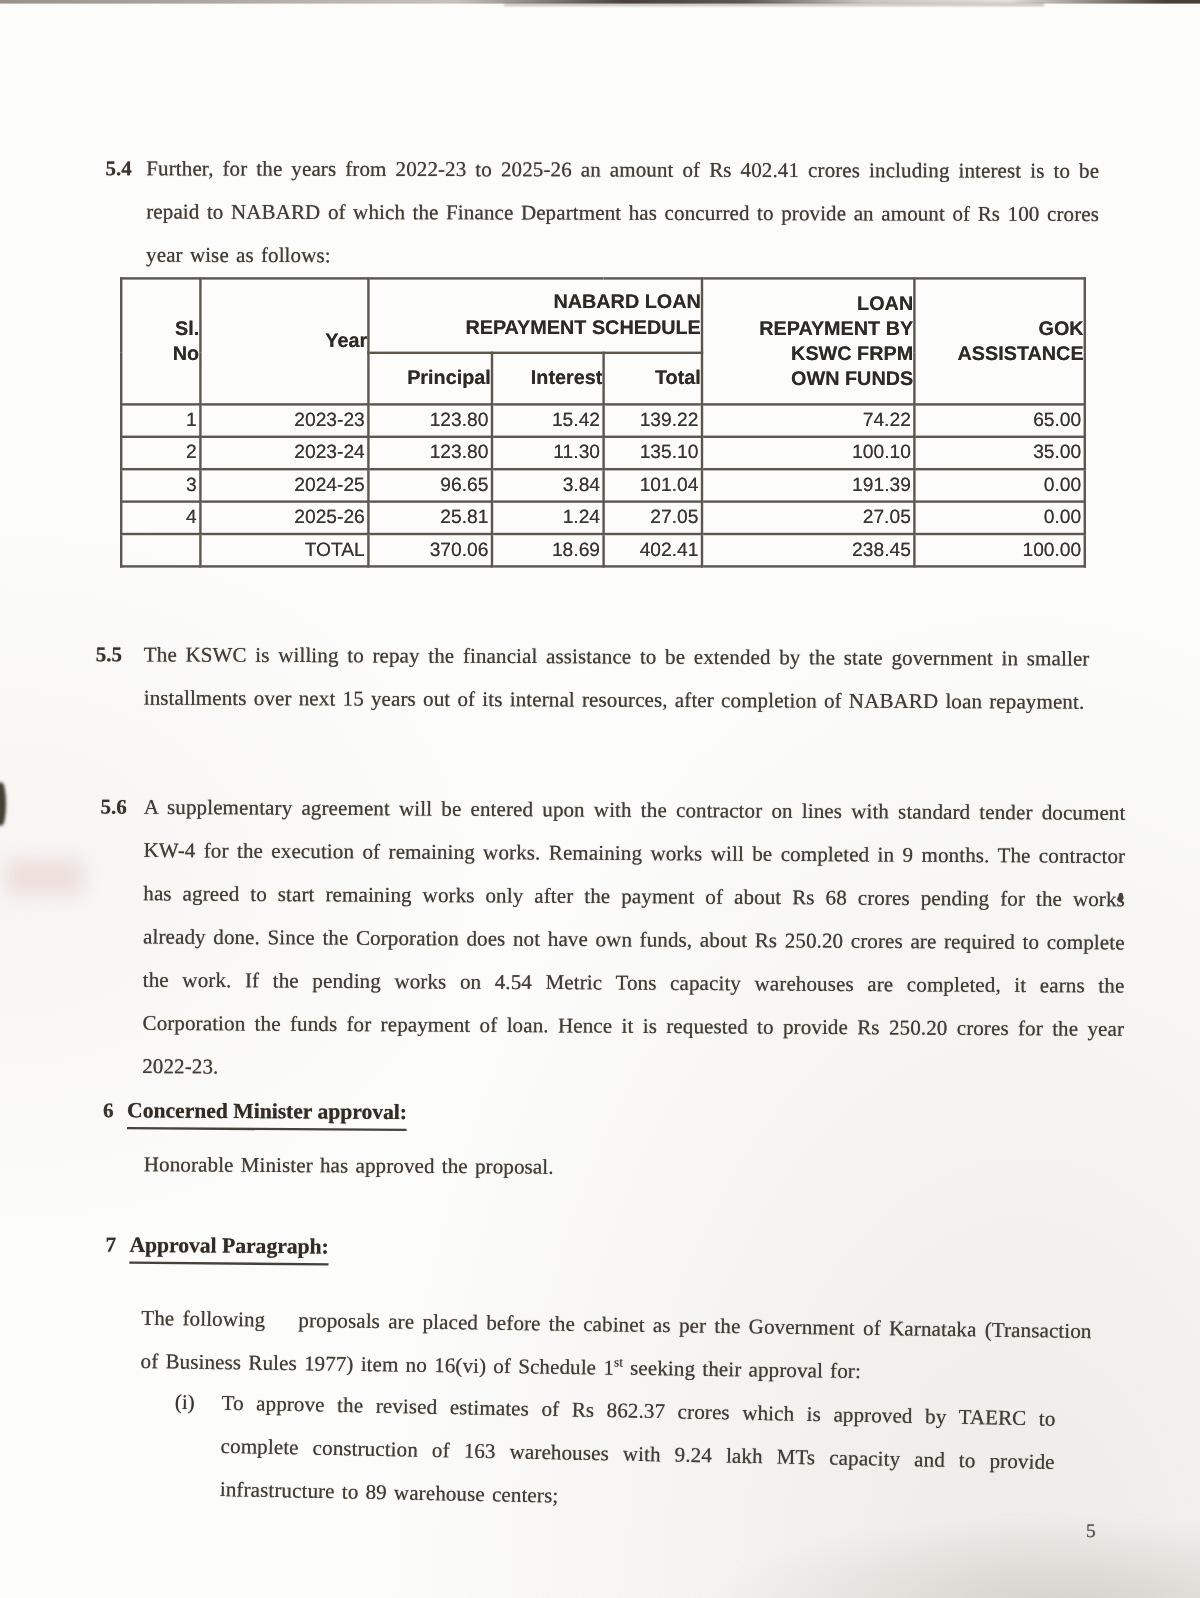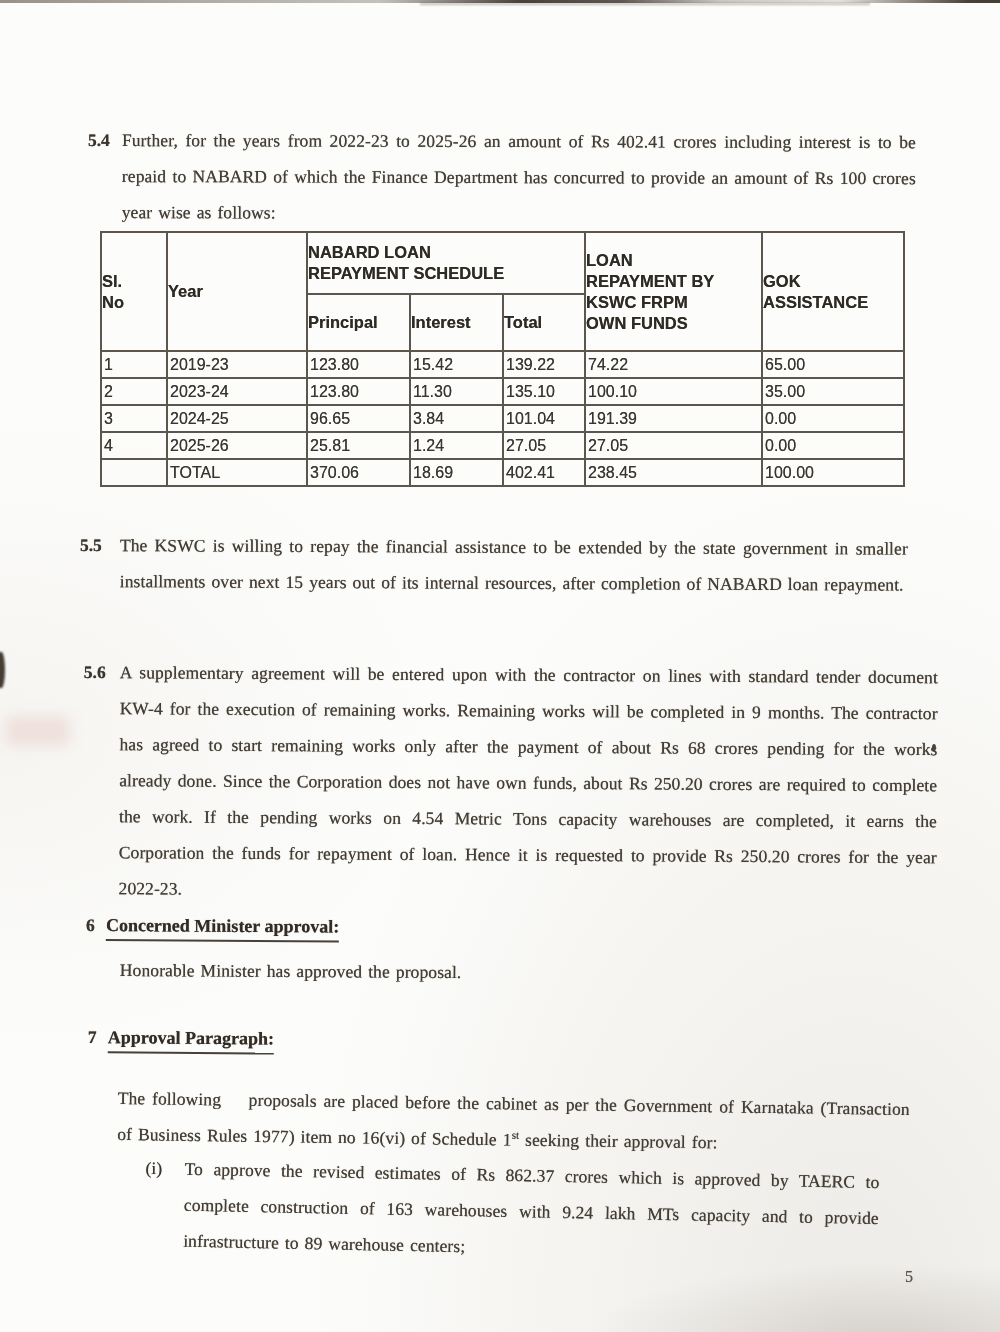--- a/index.html
+++ b/index.html
@@ -32,7 +32,7 @@
     color:#2e2a24;
   }
   table.rtable th, table.rtable td {
-    border:2px solid #5d564c; text-align:left; vertical-align:middle;
+    border:2px solid #5d564c; text-align:right; vertical-align:middle;
     text-shadow:0 0 .5px rgba(46,42,36,.8);
   }
   table.rtable th { font-weight:bold; font-size:16.5px; line-height:21px; }

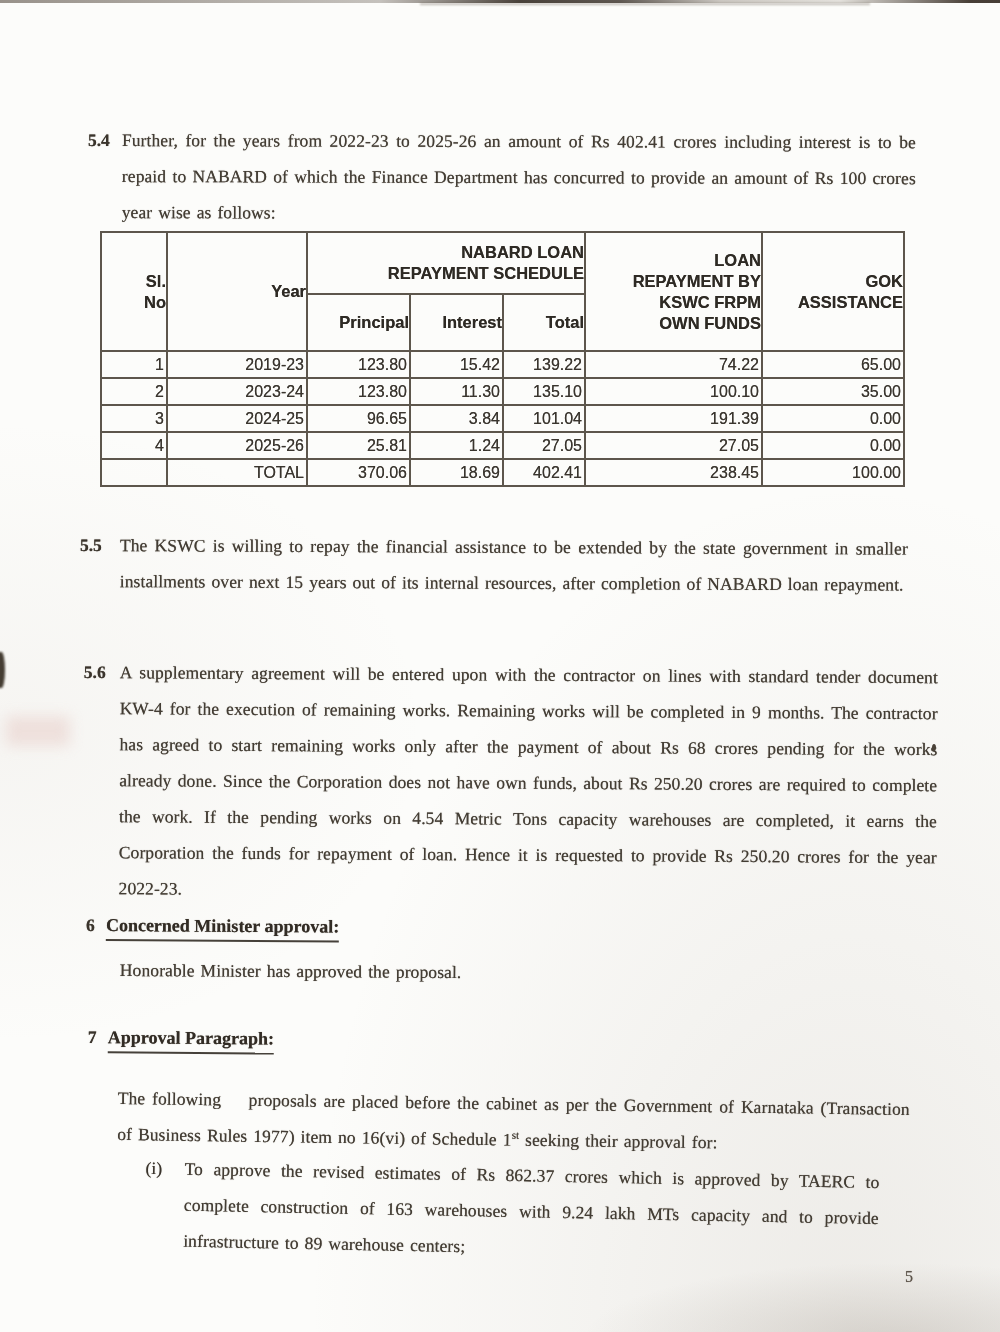--- a/index.html
+++ b/index.html
@@ -39,7 +39,7 @@
   table.rtable td { font-size:16px; color:#3a352e; height:27px; padding:0 2px; }
   .pre { white-space:pre-line; }
   tr.h1 th { height:62px; }
-  tr.h2 th { height:57px; }
+  tr.h2 th { height:43px; }
 
   
   .top-edge { position:absolute; top:0; left:0; width:1000px; height:3px;

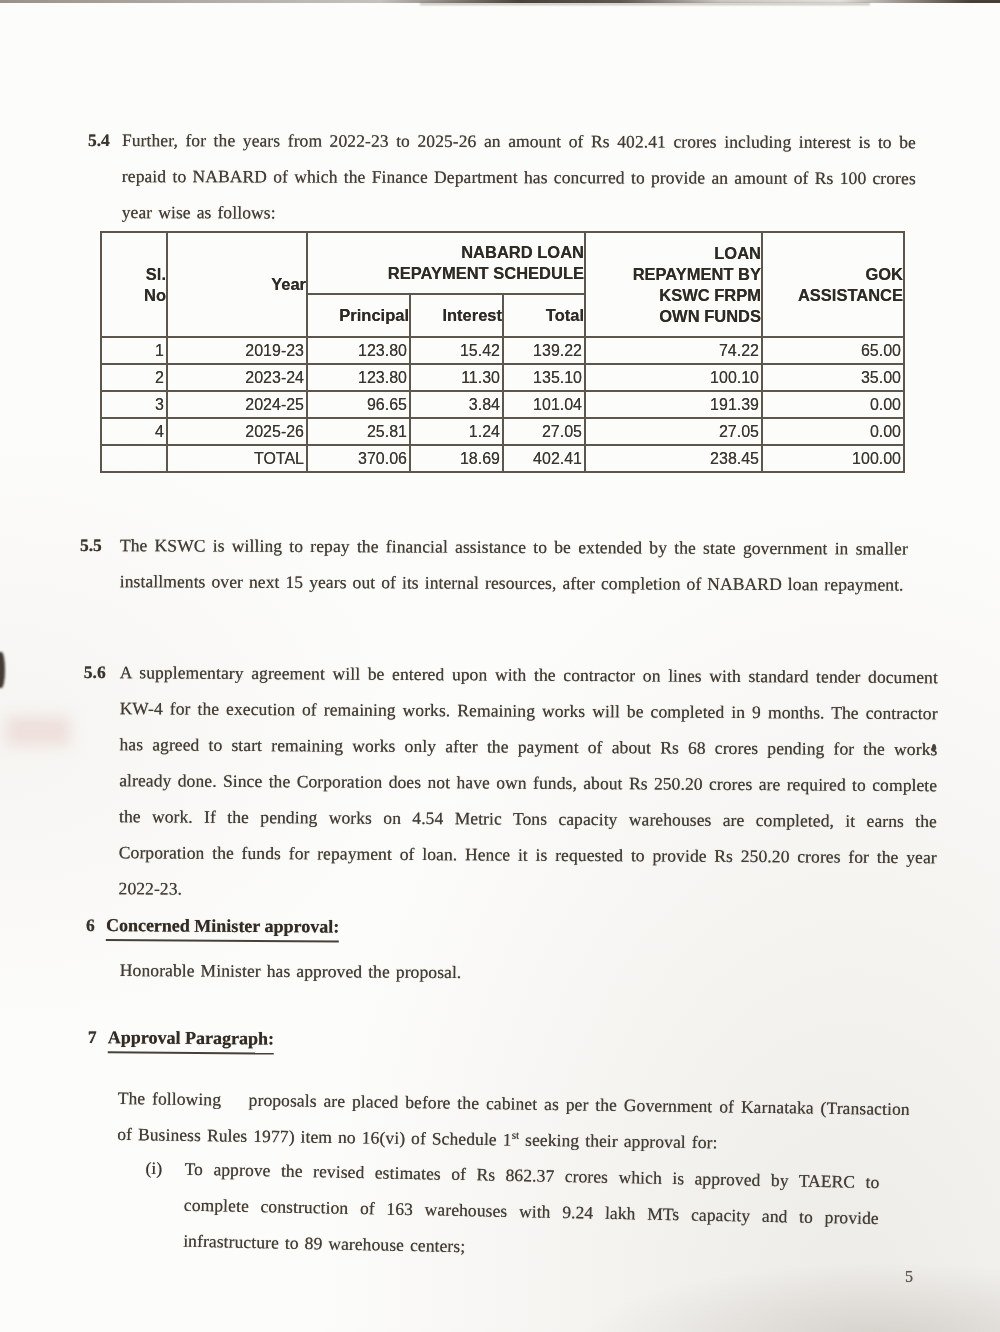--- a/index.html
+++ b/index.html
@@ -112,7 +112,7 @@
     <tbody>
       <tr>
         <td>1</td>
-        <td>2019-23</td>
+        <td>2023-23</td>
         <td>123.80</td>
         <td>15.42</td>
         <td>139.22</td>

